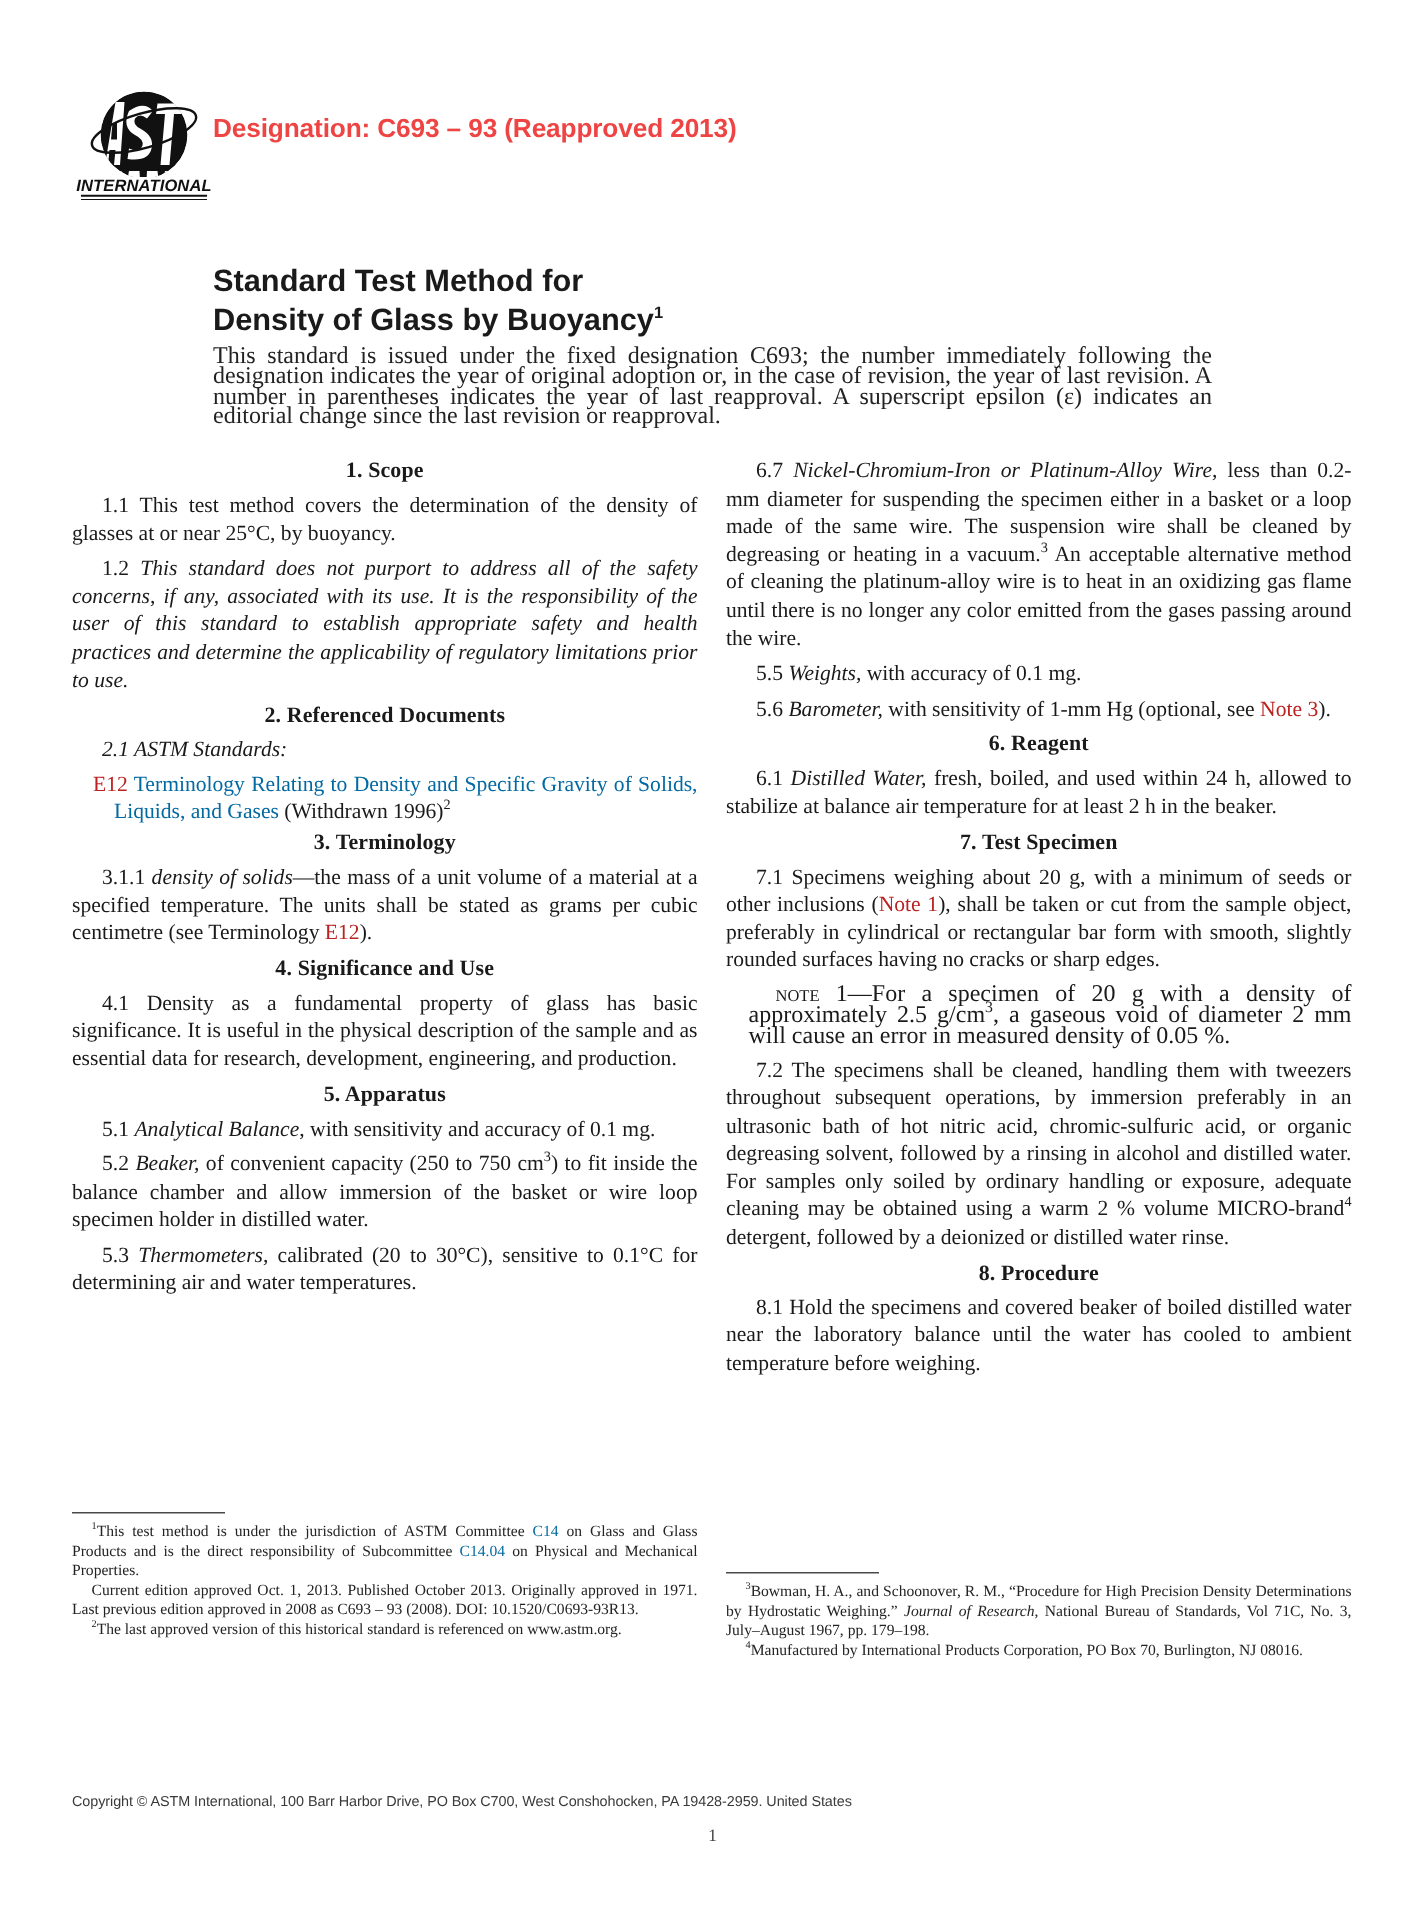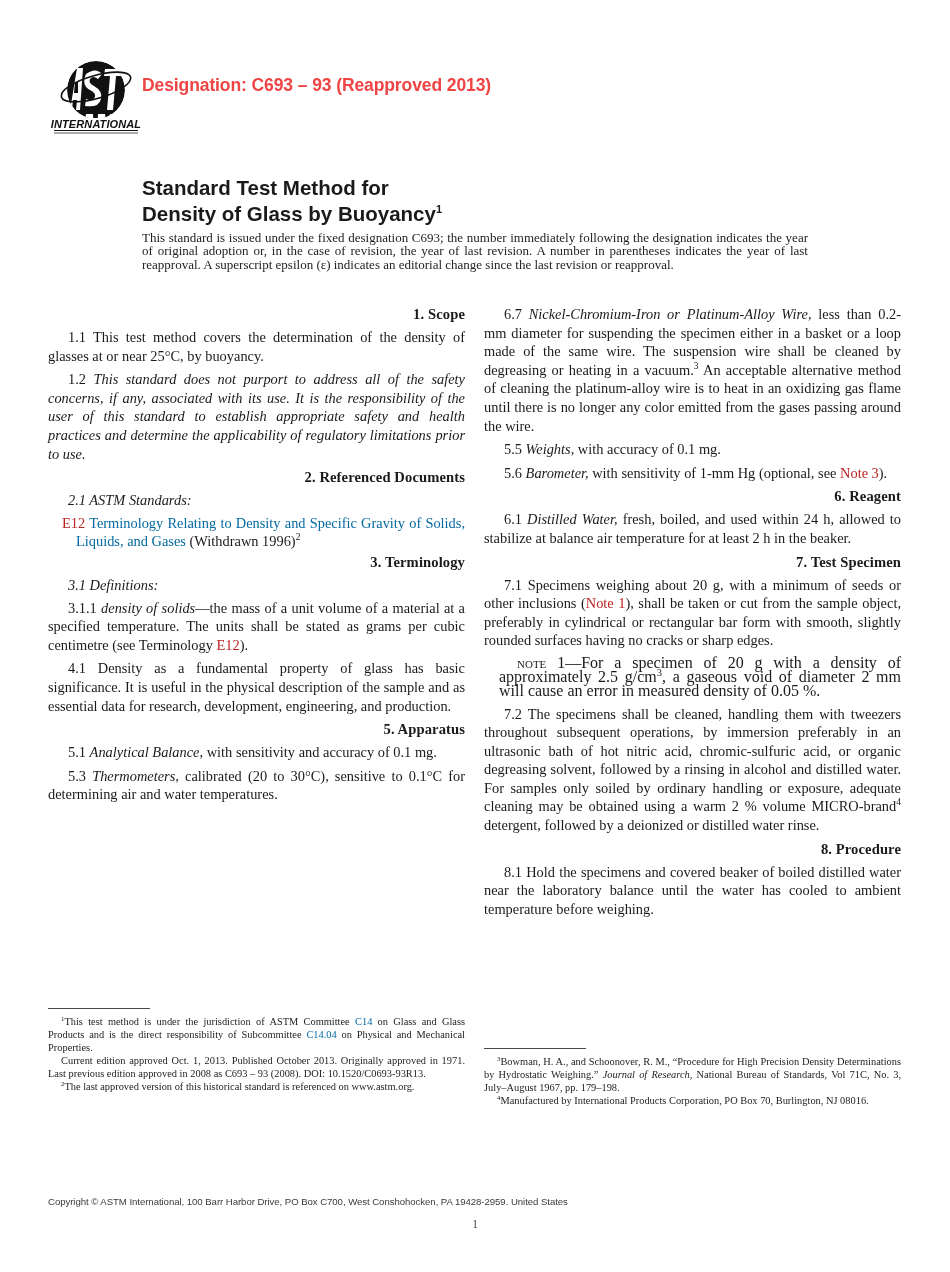--- a/index.html
+++ b/index.html
@@ -78,7 +78,7 @@
     left: 142px;
     top: 231px;
     width: 666px;
-    font-size: 13px;
+    font-size: 16px;
     line-height: 13.4px;
     text-align: justify;
     color: #232323;

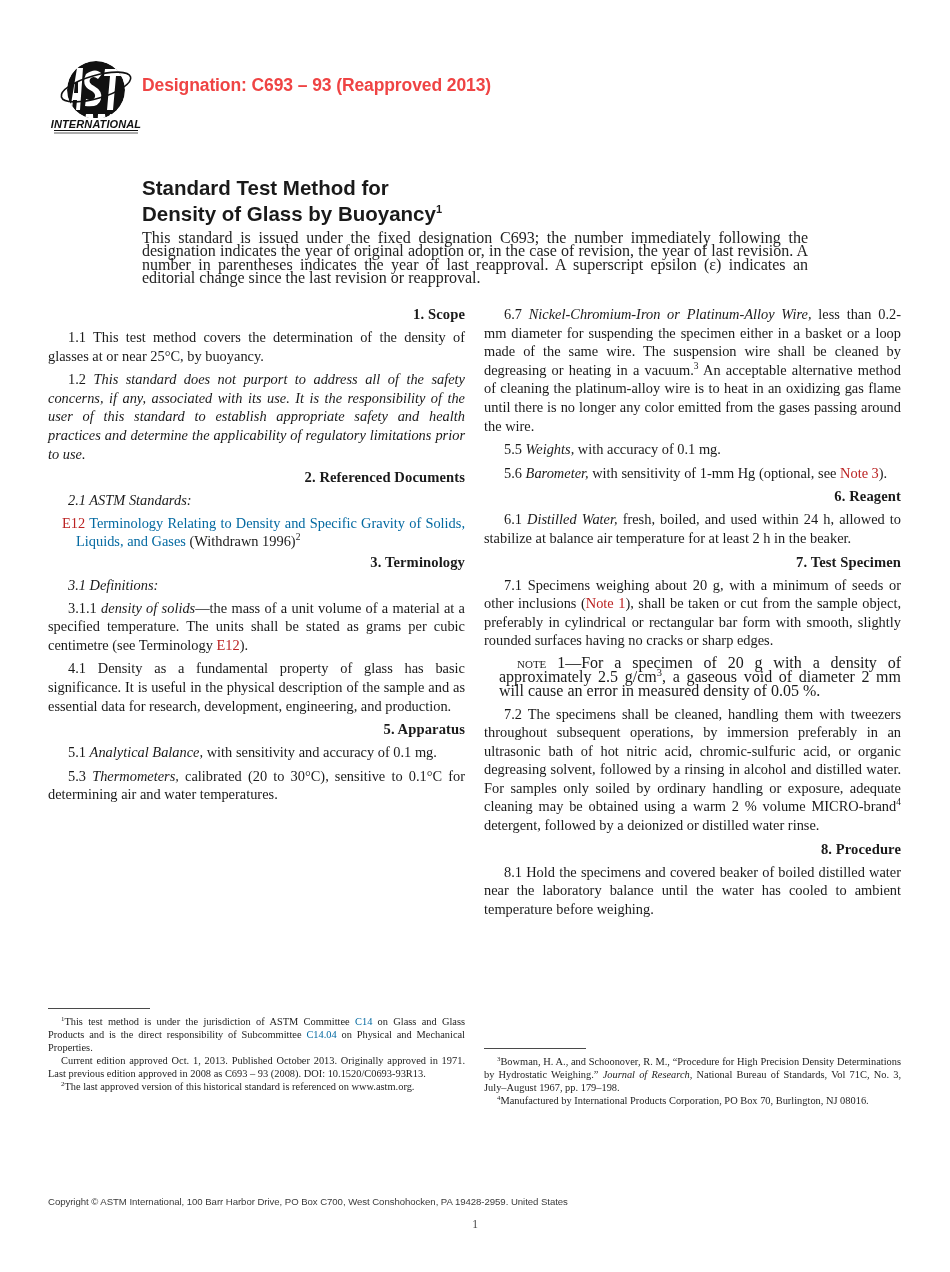--- a/index.html
+++ b/index.html
@@ -104,7 +104,7 @@
     margin: 0 0 4px 0;
     padding: 0;
     line-height: 19px;
-    text-align: right;
+    text-align: center;
     letter-spacing: 0.1px;
   }
   .sec-gap { margin-top: 17px; }

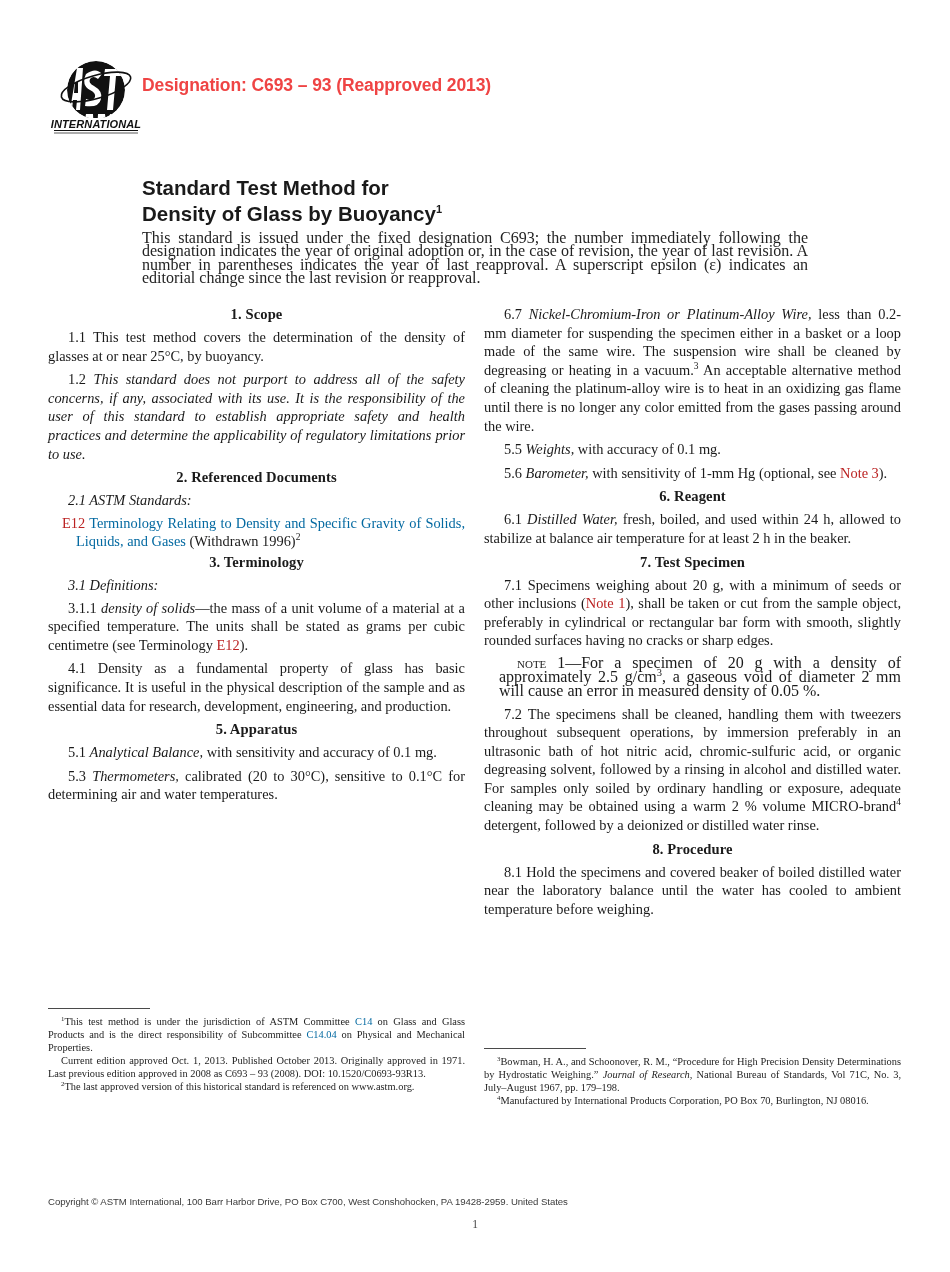--- a/index.html
+++ b/index.html
@@ -272,9 +272,6 @@
 
     <h2 class="sec sec-gap">3.  Terminology</h2>
 
-    <p class="para tight">
-      <i>3.1  Definitions:</i>
-    </p>
 
     <p class="para">
       <span>3.1.1</span>

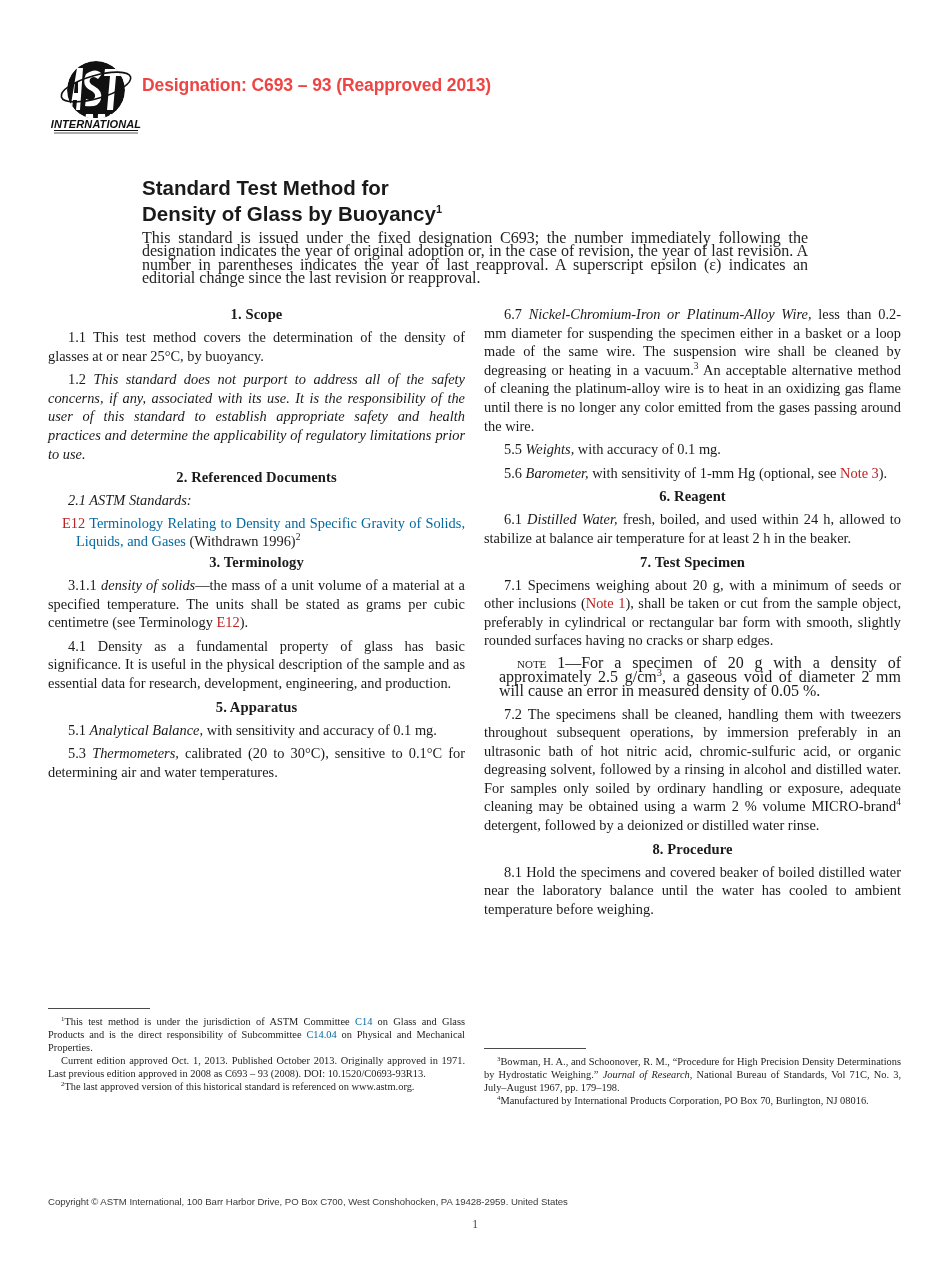--- a/index.html
+++ b/index.html
@@ -278,6 +278,7 @@
       <i>density of solids</i><span>—the mass of a unit volume of a material at a specified temperature. The units shall be stated as grams per cubic centimetre (see Terminology </span><span class="lnk-red">E12</span><span>).</span>
     </p>
 
+    <h2 class="sec sec-gap">4.  Significance and Use</h2>
 
     <p class="para">
       <span>4.1</span>

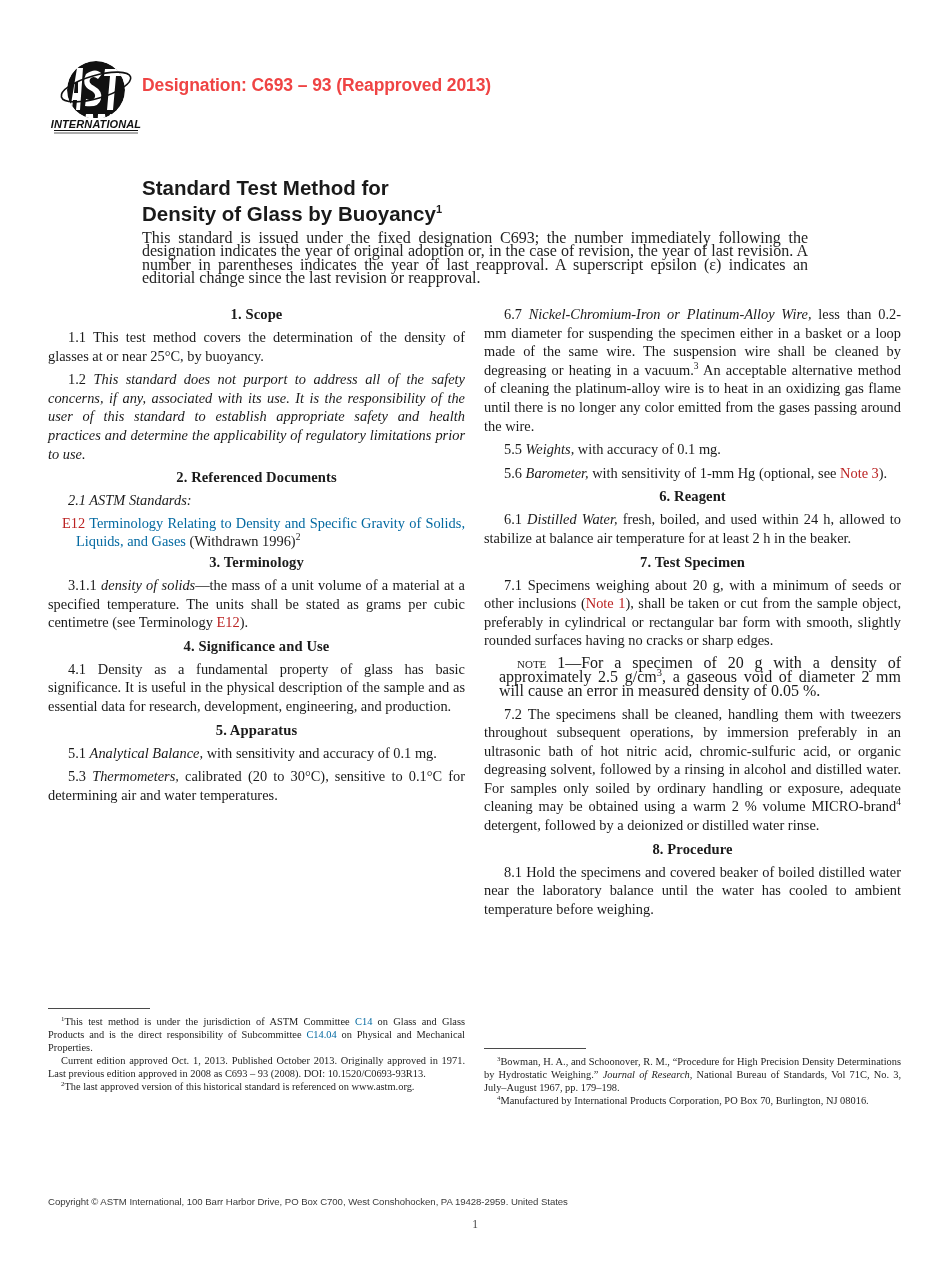--- a/index.html
+++ b/index.html
@@ -292,6 +292,10 @@
       <i>Analytical Balance,</i><span> with sensitivity and accuracy of 0.1 mg.</span>
     </p>
 
+    <p class="para">
+      <span>5.2</span>
+      <i>Beaker,</i><span> of convenient capacity (250 to 750 cm</span><sup>3</sup><span>) to fit inside the balance chamber and allow immersion of the basket or wire loop specimen holder in distilled water.</span>
+    </p>
 
     <p class="para">
       <span>5.3</span>

